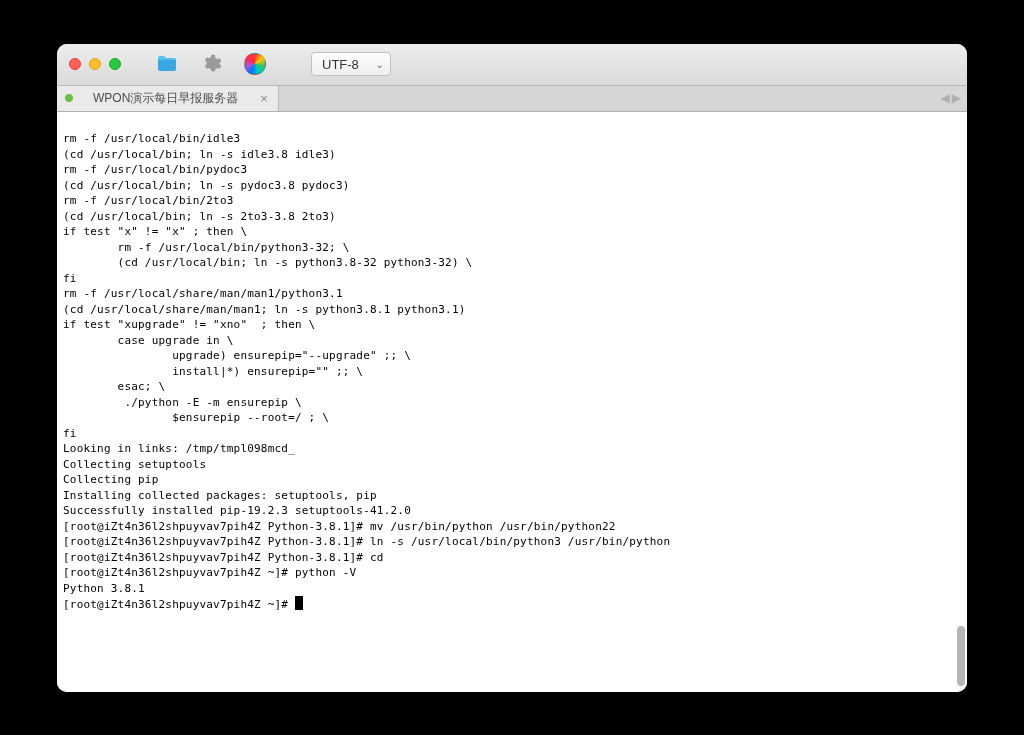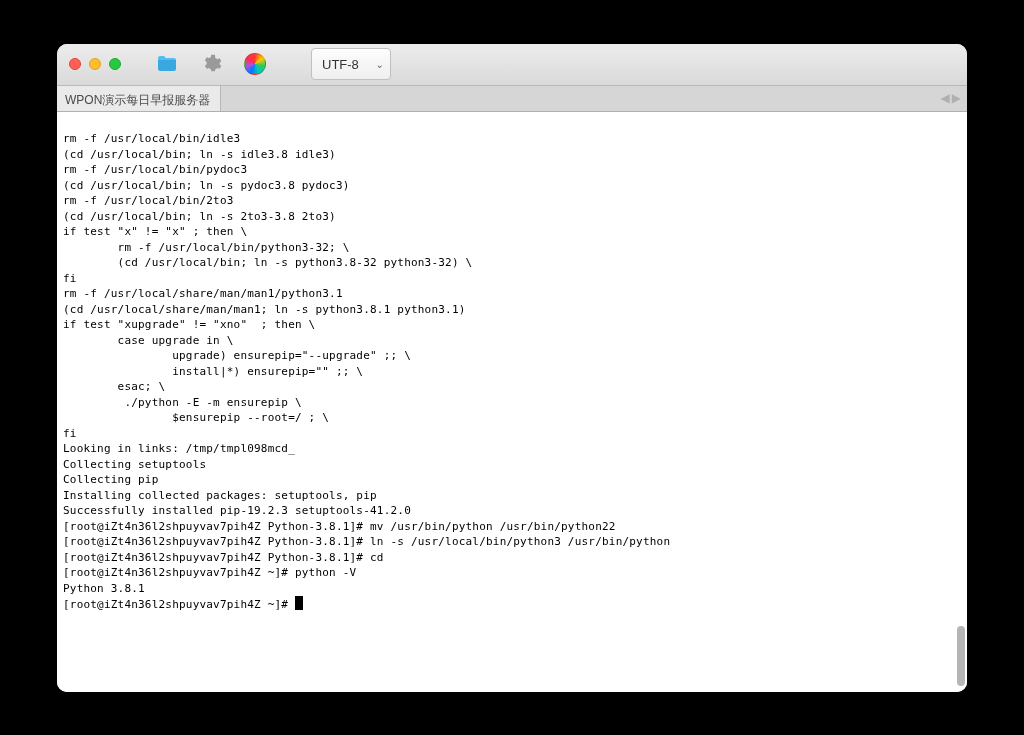--- a/index.html
+++ b/index.html
@@ -56,7 +56,7 @@
     }
     .encoding-select {
       margin-left: 30px;
-      height: 32px;
+      height: 24px;
       border: 1px solid #c0c0c0;
       border-radius: 4px;
       background: linear-gradient(#fdfdfd, #efefef);

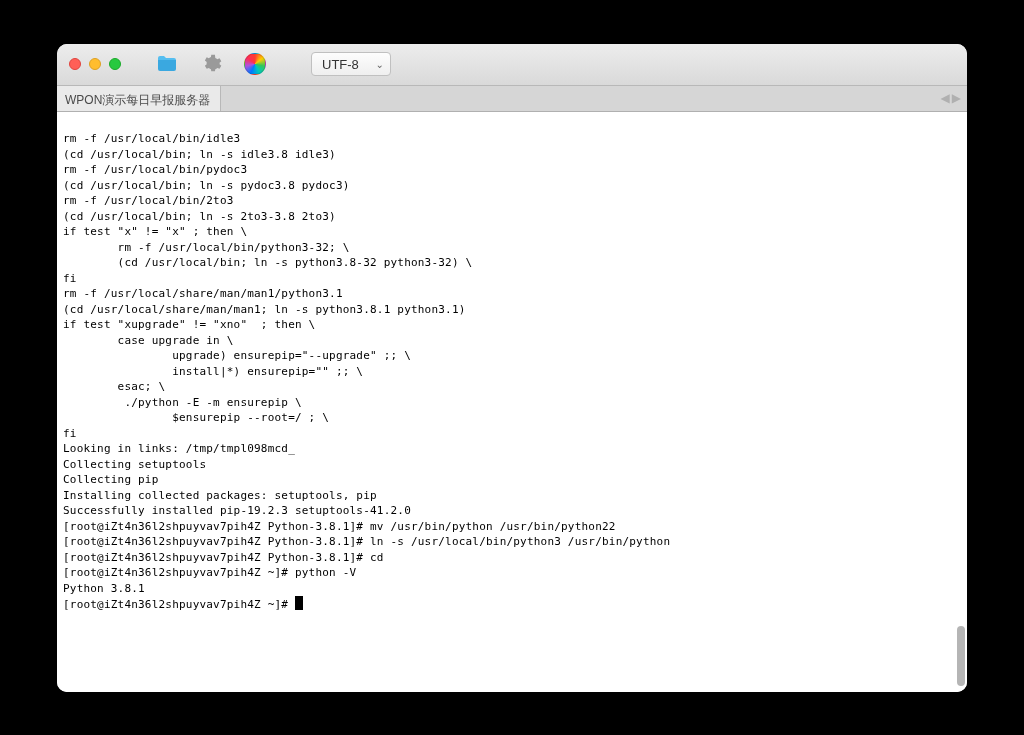--- a/index.html
+++ b/index.html
@@ -86,9 +86,8 @@
       padding: 0 10px 0 8px;
       font-size: 12px;
       color: #4a4a4a;
-      gap: 6px;
+      gap: 20px;
       font-weight: 500;
-      flex-direction: column;
     }
     .tab .dot {
       width: 8px; height: 8px; border-radius: 50%;

